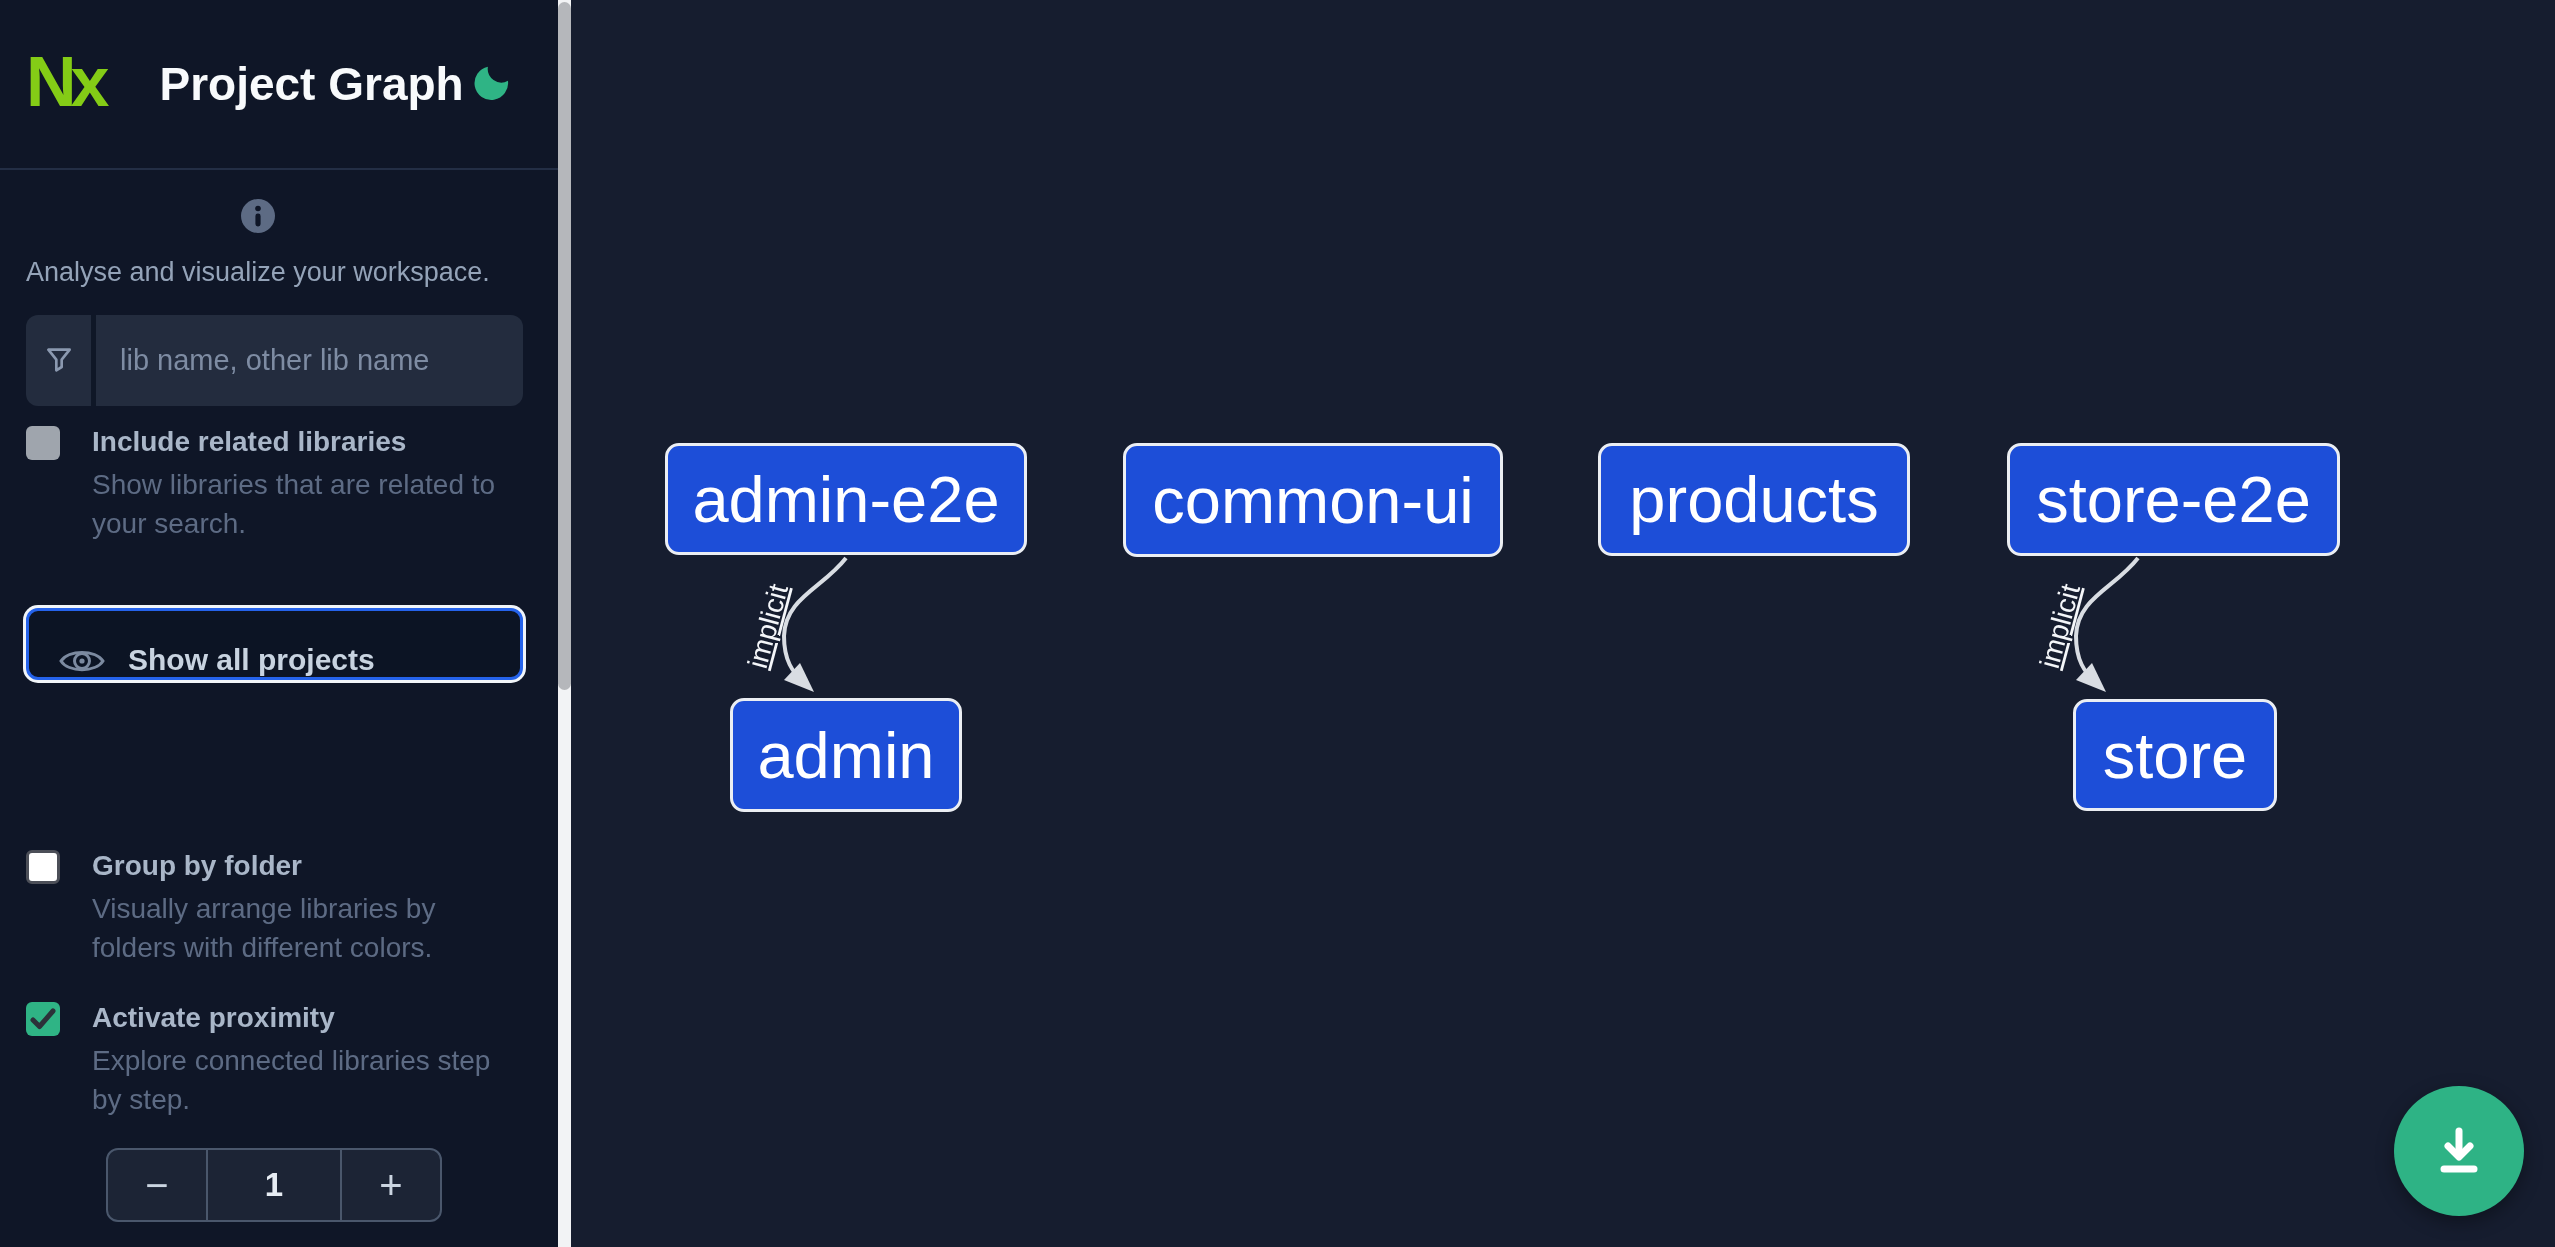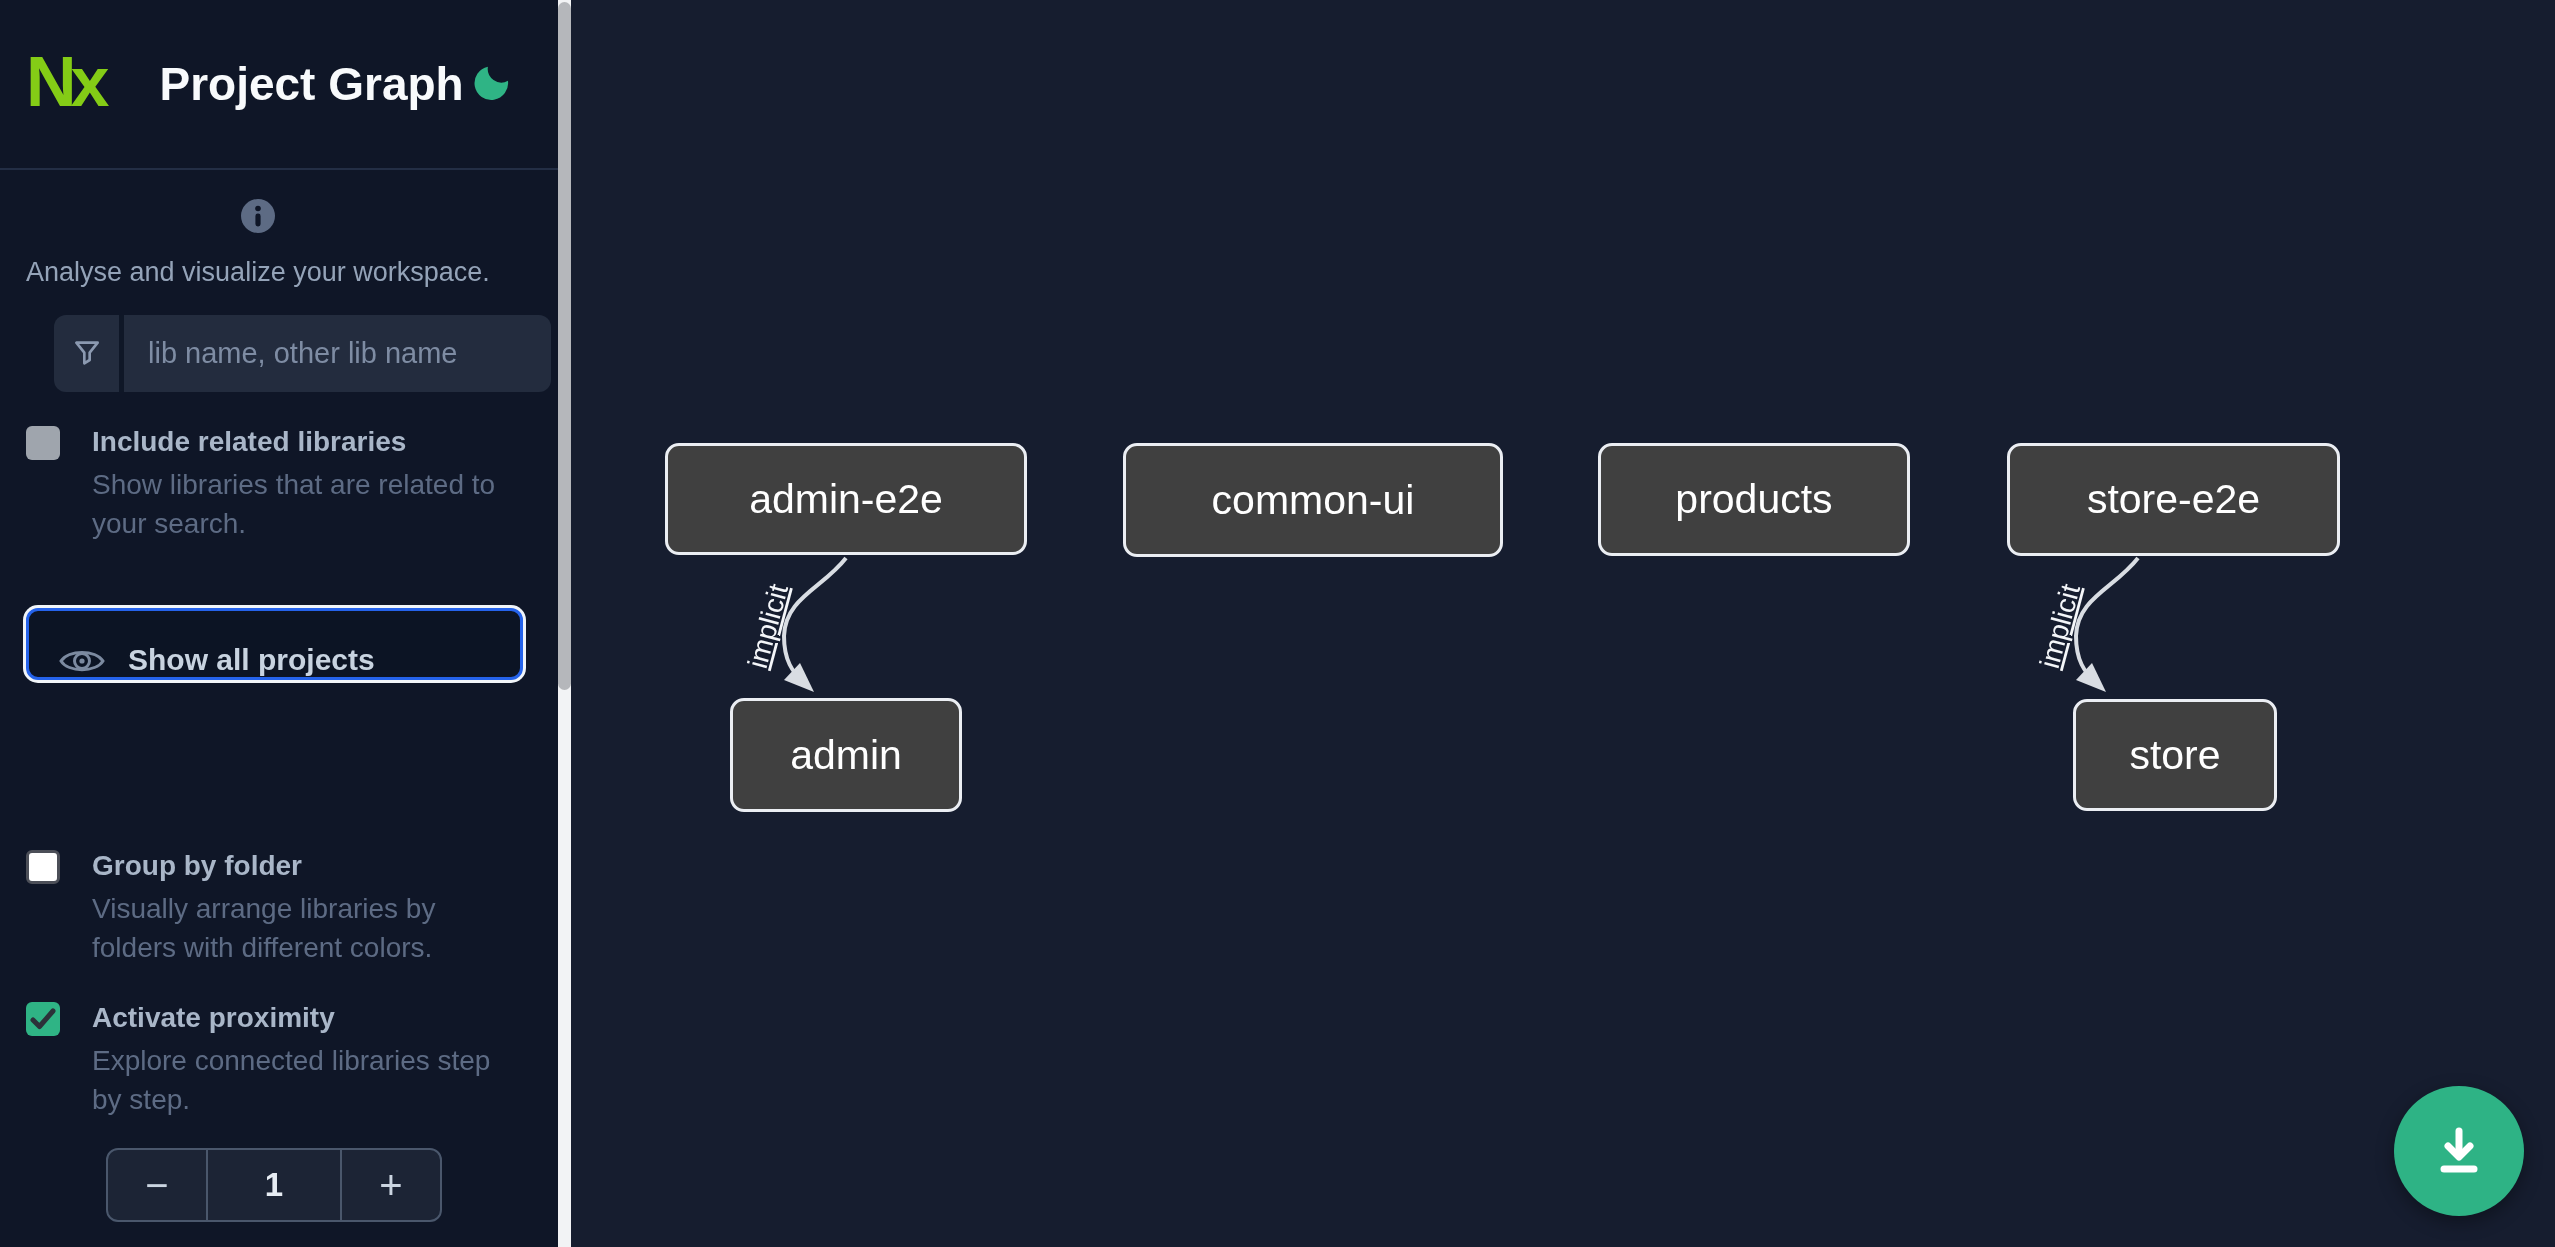--- a/index.html
+++ b/index.html
@@ -27,8 +27,8 @@
   .info-text { color: #94a3b8; font-size: 27px; }
 
   .search-box {
-    position: absolute; top: 315px; left: 26px; width: 497px; height: 77px;
-    background: #232c3e; border-radius: 12px; display: flex; overflow: hidden; margin-left: 28px;
+    position: absolute; top: 315px; left: 26px; width: 497px; height: 91px;
+    background: #232c3e; border-radius: 12px; display: flex; overflow: hidden;
   }
   .search-icon-cell {
     width: 70px; display: flex; align-items: center; justify-content: center;

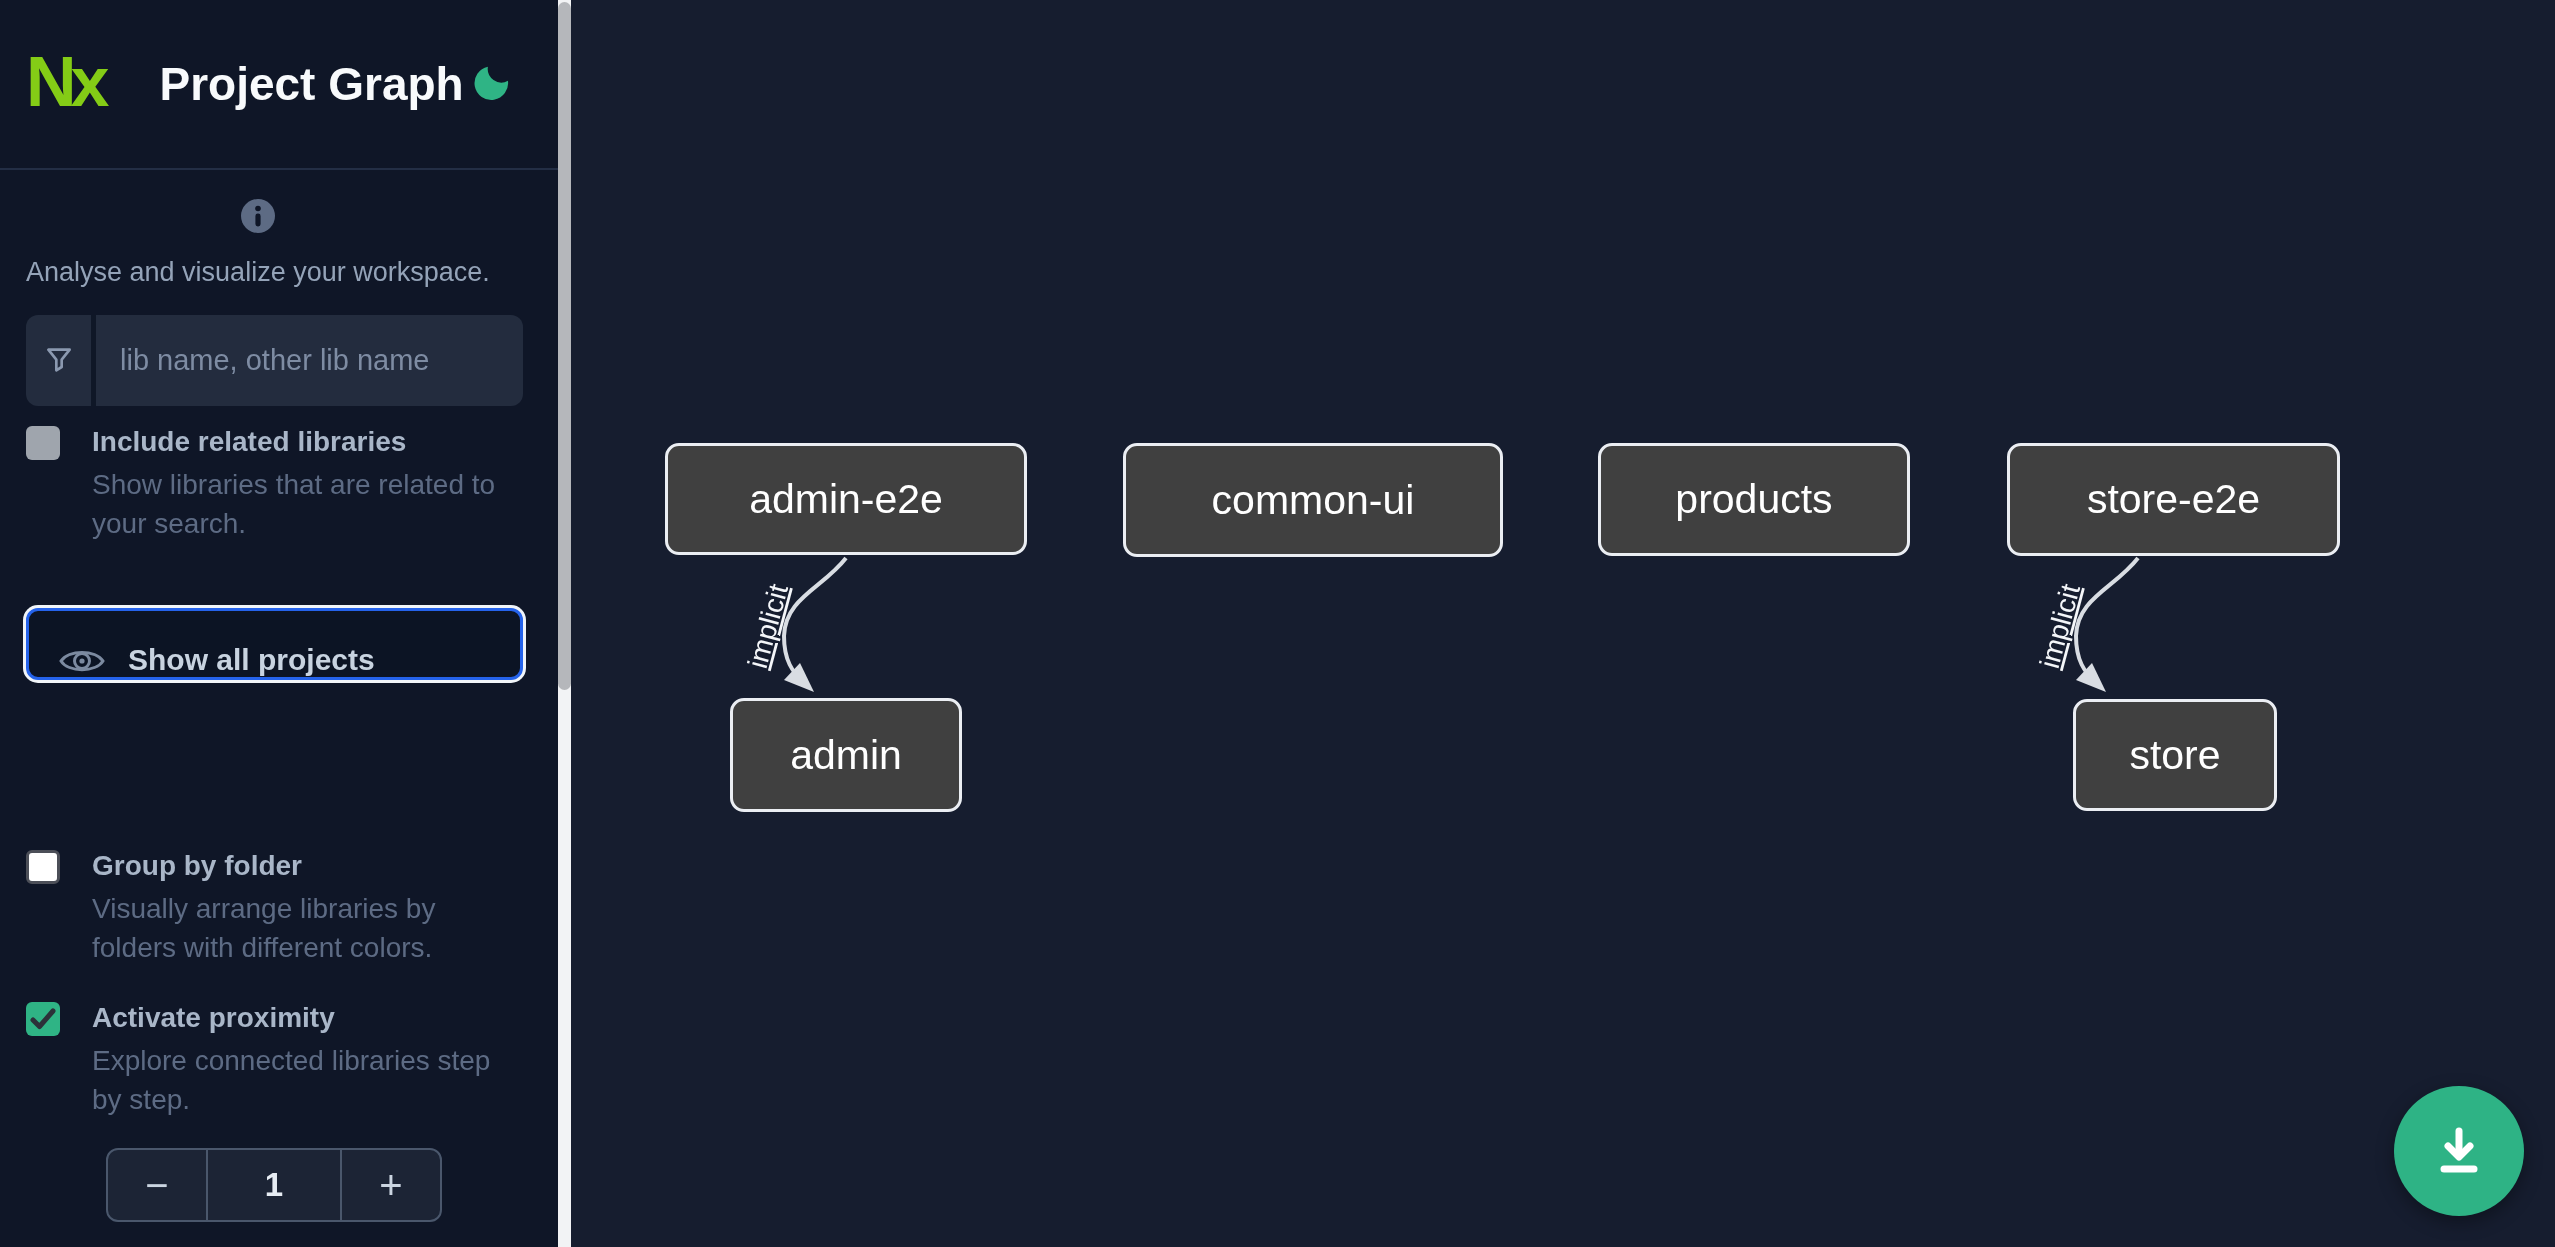--- a/index.html
+++ b/index.html
@@ -96,9 +96,9 @@
   .canvas { position: absolute; left: 571px; top: 0; width: 1984px; height: 1247px; background: #161d2f; }
   .edges-svg { position: absolute; left: 0; top: 0; }
   .node {
-    position: absolute; background: #404040; border: 3px solid #ebeef3;
+    position: absolute; background: #1d4ed8; border: 3px solid #ebeef3;
     border-radius: 14px; display: flex; align-items: center; justify-content: center;
-    color: #ffffff; font-size: 41px; cursor: pointer;
+    color: #ffffff; font-size: 65px; cursor: pointer;
   }
   .n-admin-e2e { left: 94px;  top: 443px; width: 362px; height: 112px; }
   .n-common-ui { left: 552px; top: 443px; width: 380px; height: 114px; }

